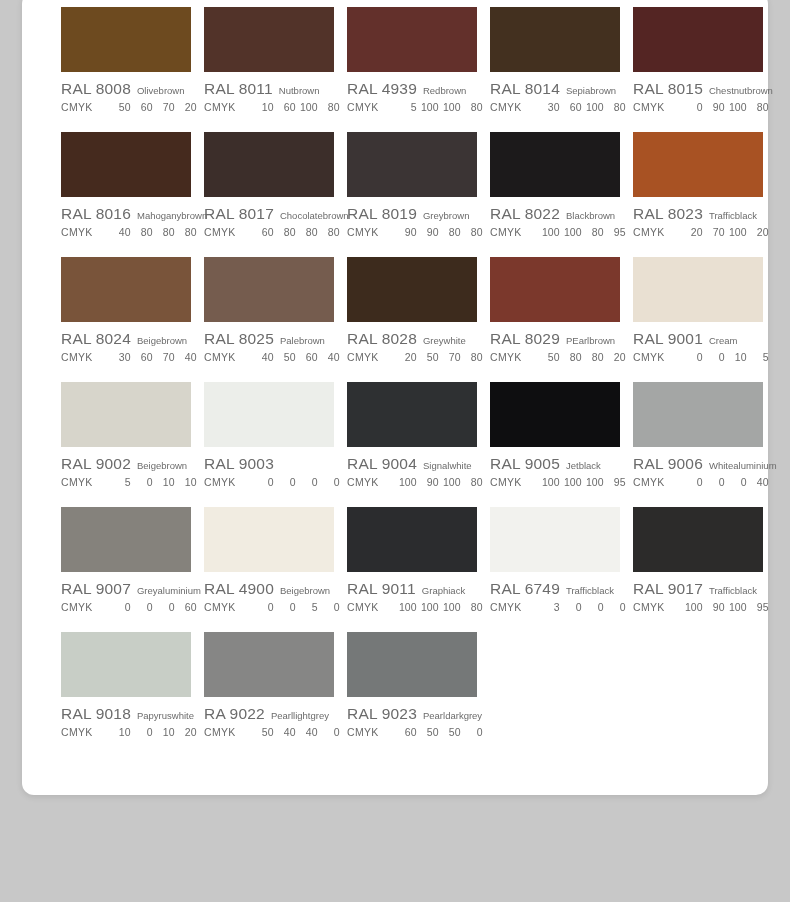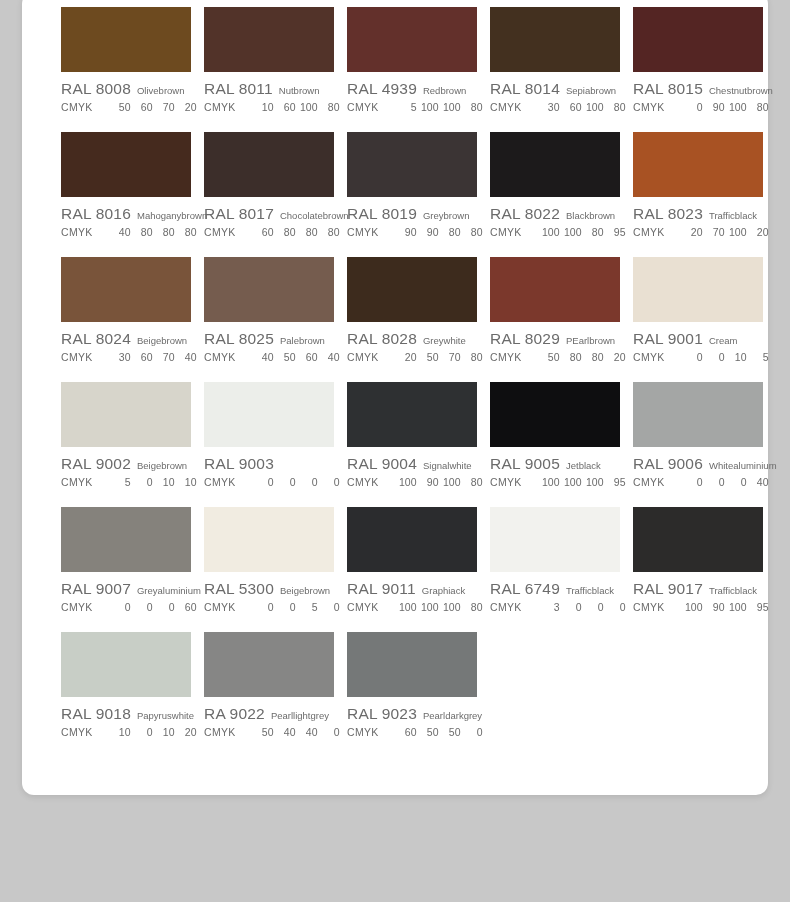--- a/index.html
+++ b/index.html
@@ -430,7 +430,7 @@
       <div class="swatch-cell">
         <div class="swatch-chip" style="background: rgb(241, 236, 225);"></div>
         <div class="swatch-name-row">
-          <span class="ral-code">RAL 5300</span>
+          <span class="ral-code">RAL 4900</span>
           <span class="ral-colour-name">Beigebrown</span>
         </div>
         <div class="cmyk-row">

